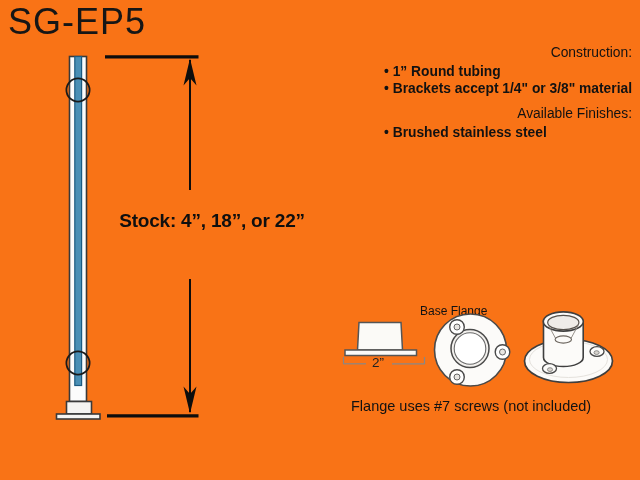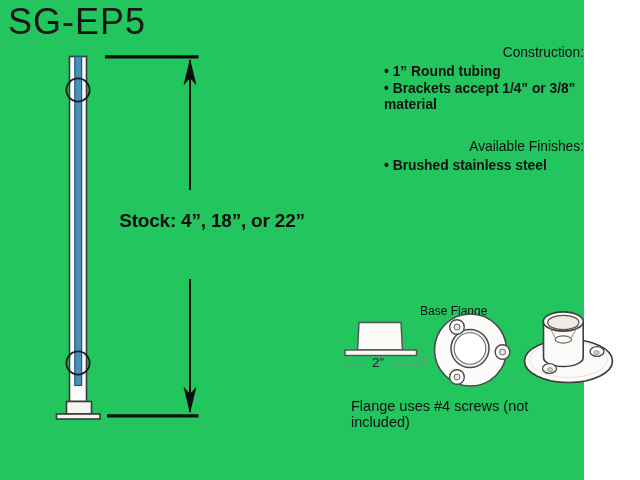--- a/index.html
+++ b/index.html
@@ -13,8 +13,8 @@
   }
   .canvas {
     position: absolute; left: 0; top: 0;
-    width: 584px; height: 480px;
-    background: #22c55e;
+    width: 640px; height: 480px;
+    background: #f97316;
   }
   .page-title {
     position: absolute; left: 8px; top: 1px;

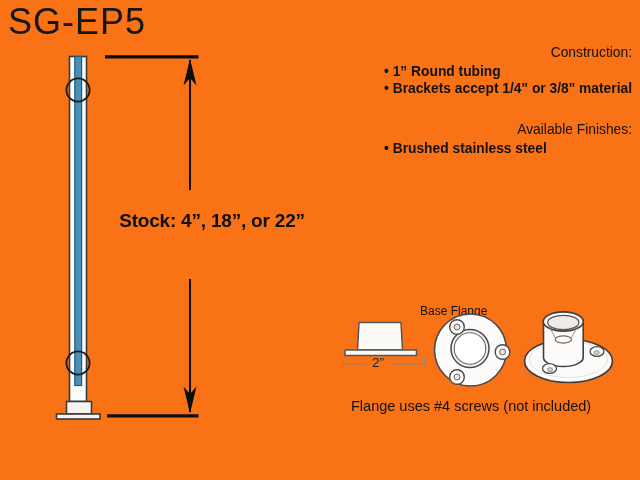--- a/index.html
+++ b/index.html
@@ -35,7 +35,7 @@
   .specs ul { list-style: none; padding-left: 27px; margin-bottom: 0; }
   .specs li { line-height: 16.5px; font-weight: bold; }
   .specs li::before { content: "• "; }
-  .specs .group2 { margin-top: 25px; }
+  .specs .group2 { margin-top: 9px; }
   .flange-title {
     position: absolute; left: 420px; top: 304px; width: 100px;
     font-size: 12px; color: #121212;

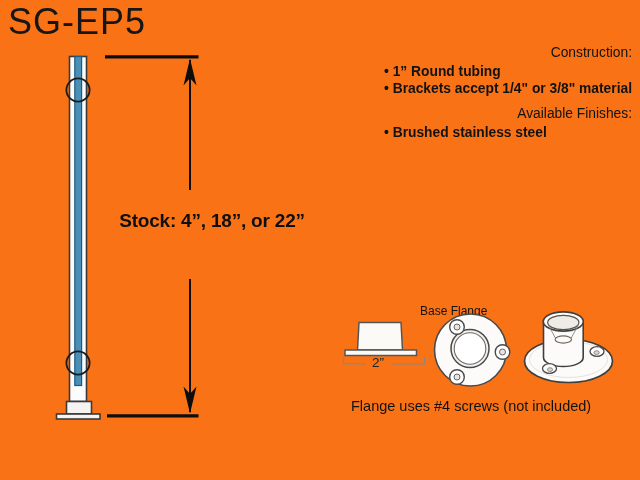--- a/index.html
+++ b/index.html
@@ -141,7 +141,7 @@
     </g>
   </svg>
 
-  <div class="flange-note">Flange uses #4 screws (not included)</div>
+  <div class="flange-note">Flange uses #7 screws (not included)</div>
 
 </div>
 

